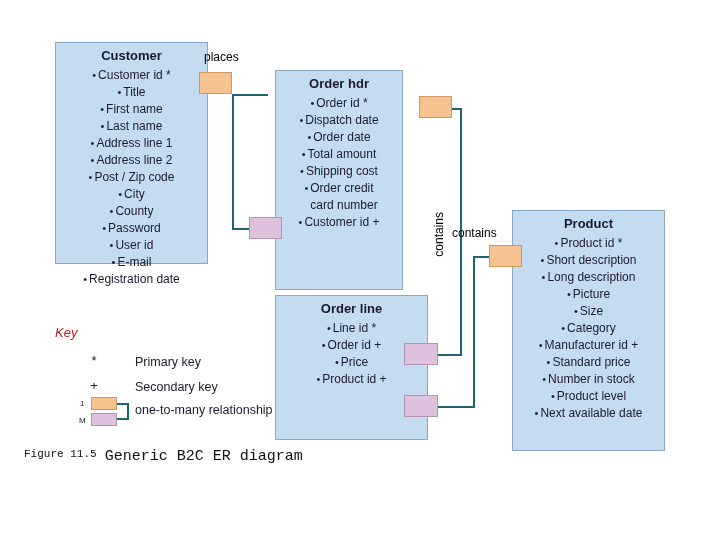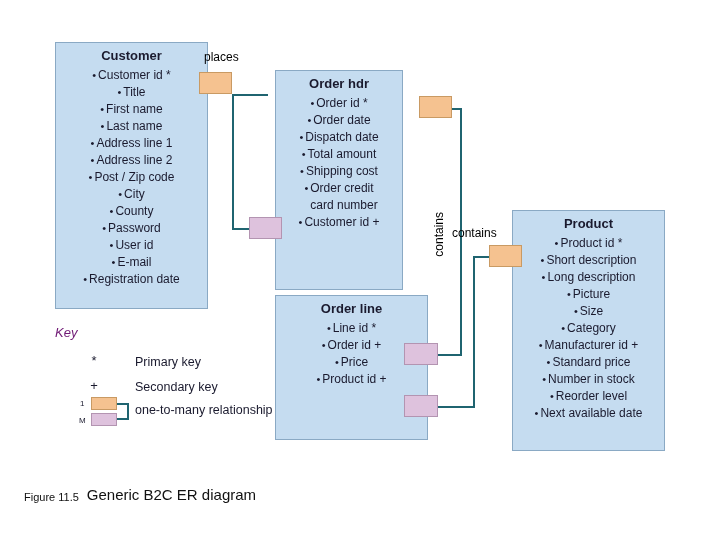--- a/index.html
+++ b/index.html
@@ -164,7 +164,7 @@
   <div class="line" style="left:473px; top:256px; width:2px; height:152px;"></div>
   <div class="line" style="left:438px; top:406px; width:36px; height:2px;"></div>
 
-  <div class="entity" style="left:55px; top:42px; width:153px; height:267px;">
+  <div class="entity" style="left:55px; top:42px; width:153px; height:222px;">
     <div class="title">Customer</div>
     <ul>
       <li><span class="bullet">•</span><span>Customer id *</span></li>

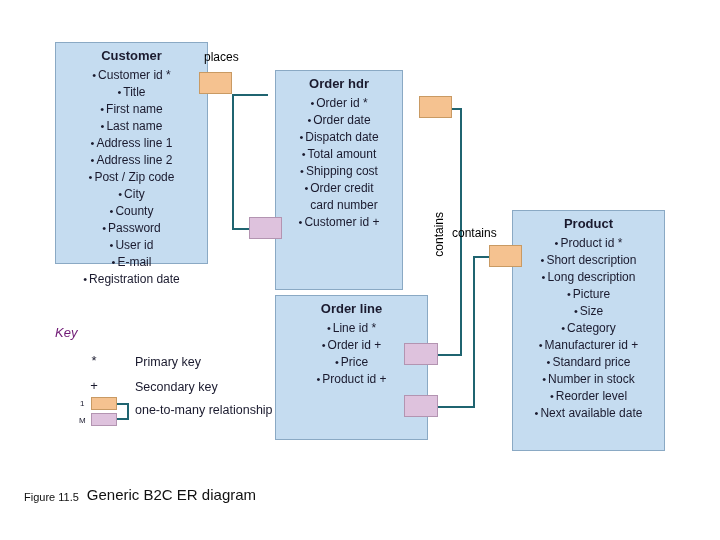--- a/index.html
+++ b/index.html
@@ -187,8 +187,8 @@
     <div class="title">Order hdr</div>
     <ul>
       <li><span class="bullet">•</span><span>Order id *</span></li>
+      <li><span class="bullet">•</span><span>Dispatch date</span></li>
       <li><span class="bullet">•</span><span>Order date</span></li>
-      <li><span class="bullet">•</span><span>Dispatch date</span></li>
       <li><span class="bullet">•</span><span>Total amount</span></li>
       <li><span class="bullet">•</span><span>Shipping cost</span></li>
       <li><span class="bullet">•</span><span>Order credit</span></li>

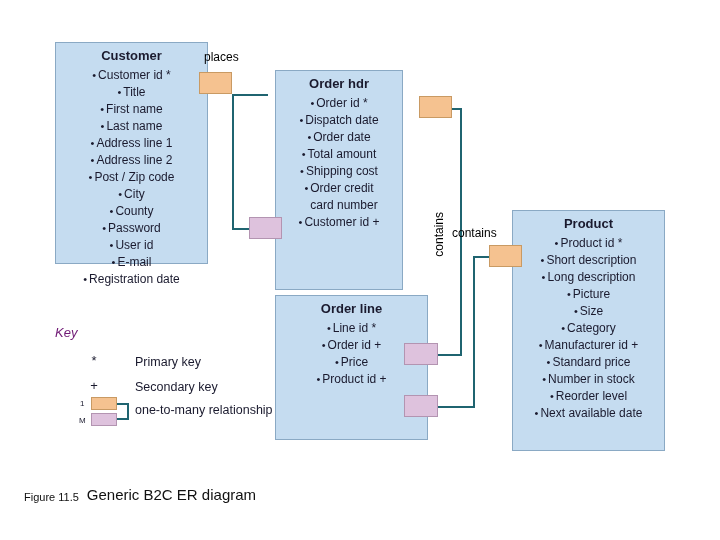--- a/index.html
+++ b/index.html
@@ -92,7 +92,7 @@
   #key .key-title {
     font-style: italic;
     font-size: 13px;
-    color: #701a75;
+    color: #b91c1c;
   }
   #key .key-row {
     position: absolute;

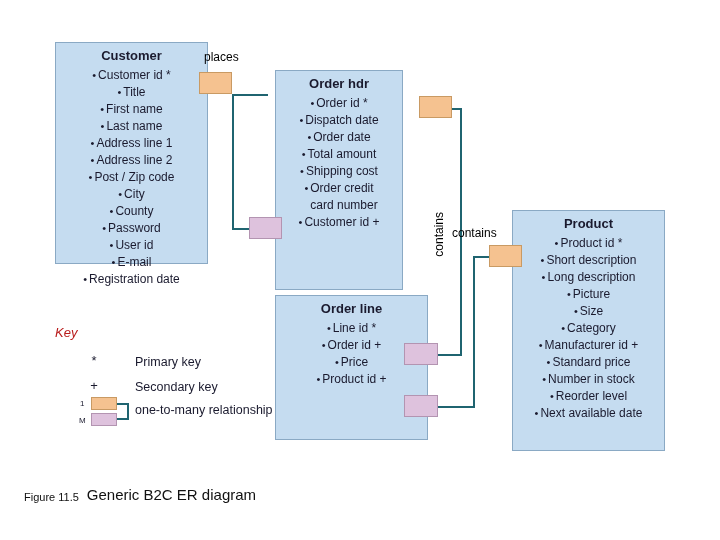--- a/index.html
+++ b/index.html
@@ -219,7 +219,7 @@
       <li><span class="bullet">•</span><span>Manufacturer id +</span></li>
       <li><span class="bullet">•</span><span>Standard price</span></li>
       <li><span class="bullet">•</span><span>Number in stock</span></li>
-      <li><span class="bullet">•</span><span>Reorder level</span></li>
+      <li><span class="bullet">•</span><span>Product level</span></li>
       <li><span class="bullet">•</span><span>Next available date</span></li>
     </ul>
   </div>

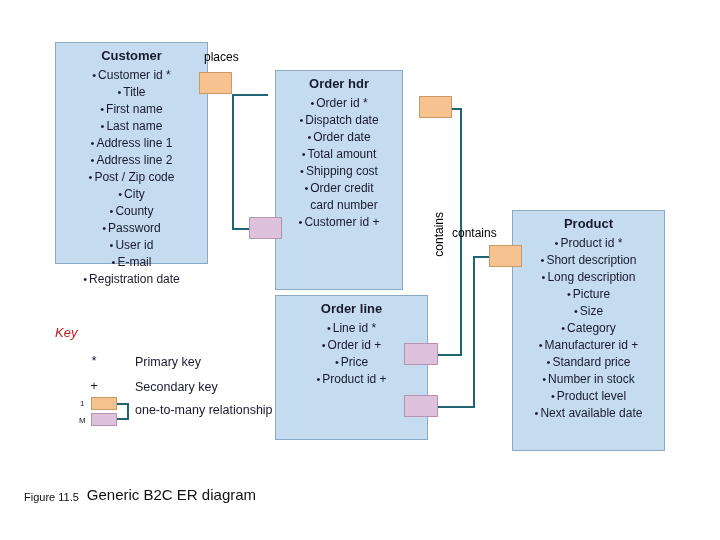--- a/index.html
+++ b/index.html
@@ -133,9 +133,10 @@
   #caption {
     position: absolute;
     left: 24px;
-    top: 486px;
+    top: 448px;
     display: flex;
-    align-items: flex-end;
+    align-items: flex-start;
+    font-family: Liberation Mono, monospace;
   }
   #caption .fig-num {
     font-size: 11px;

